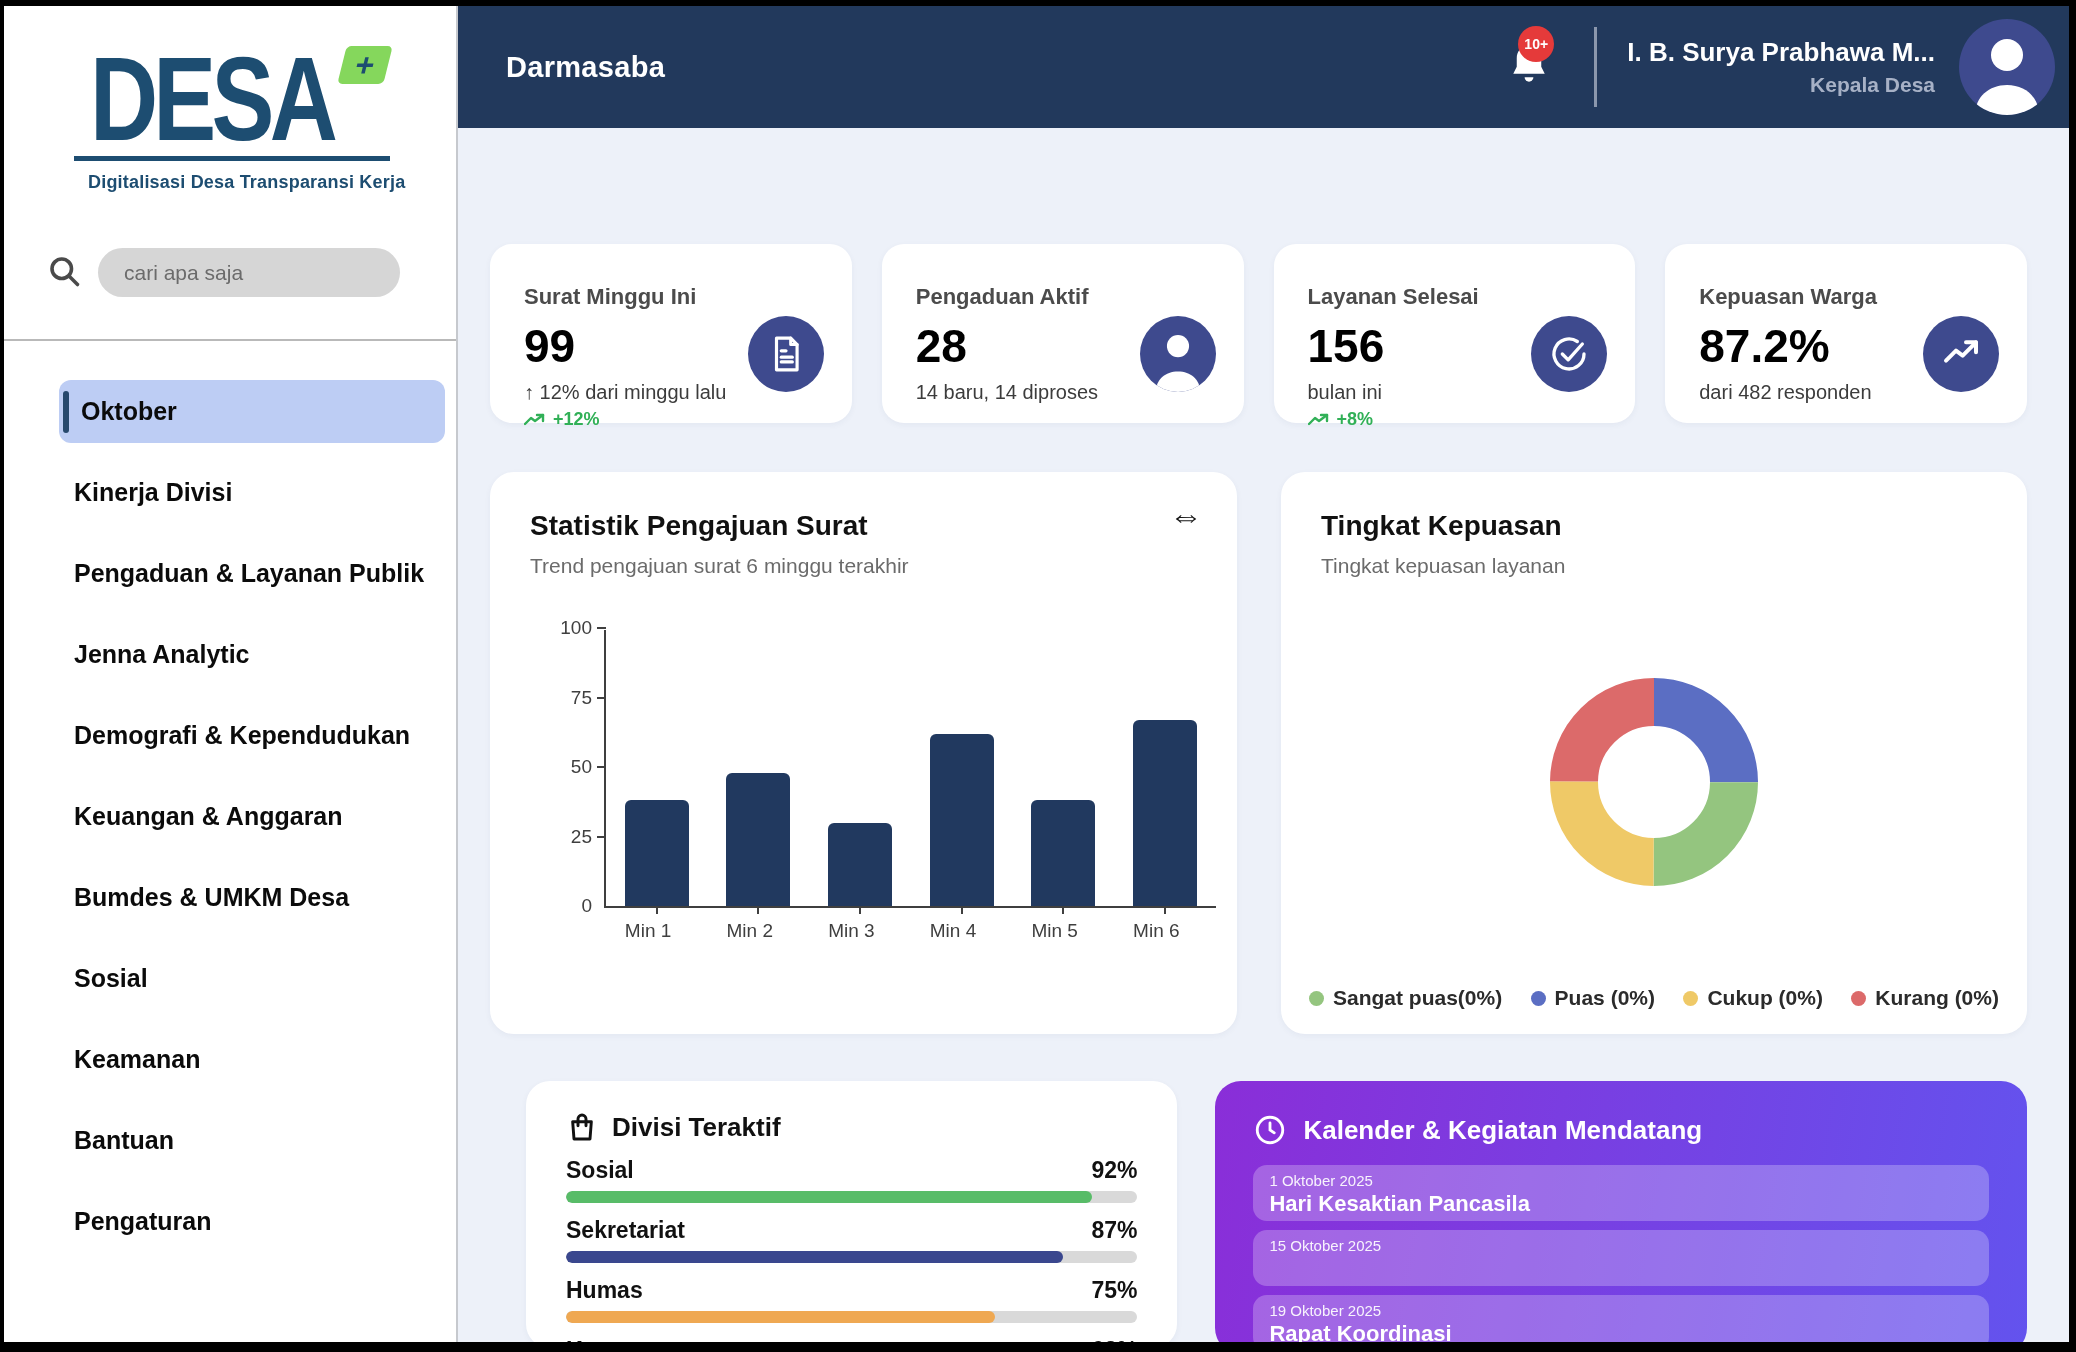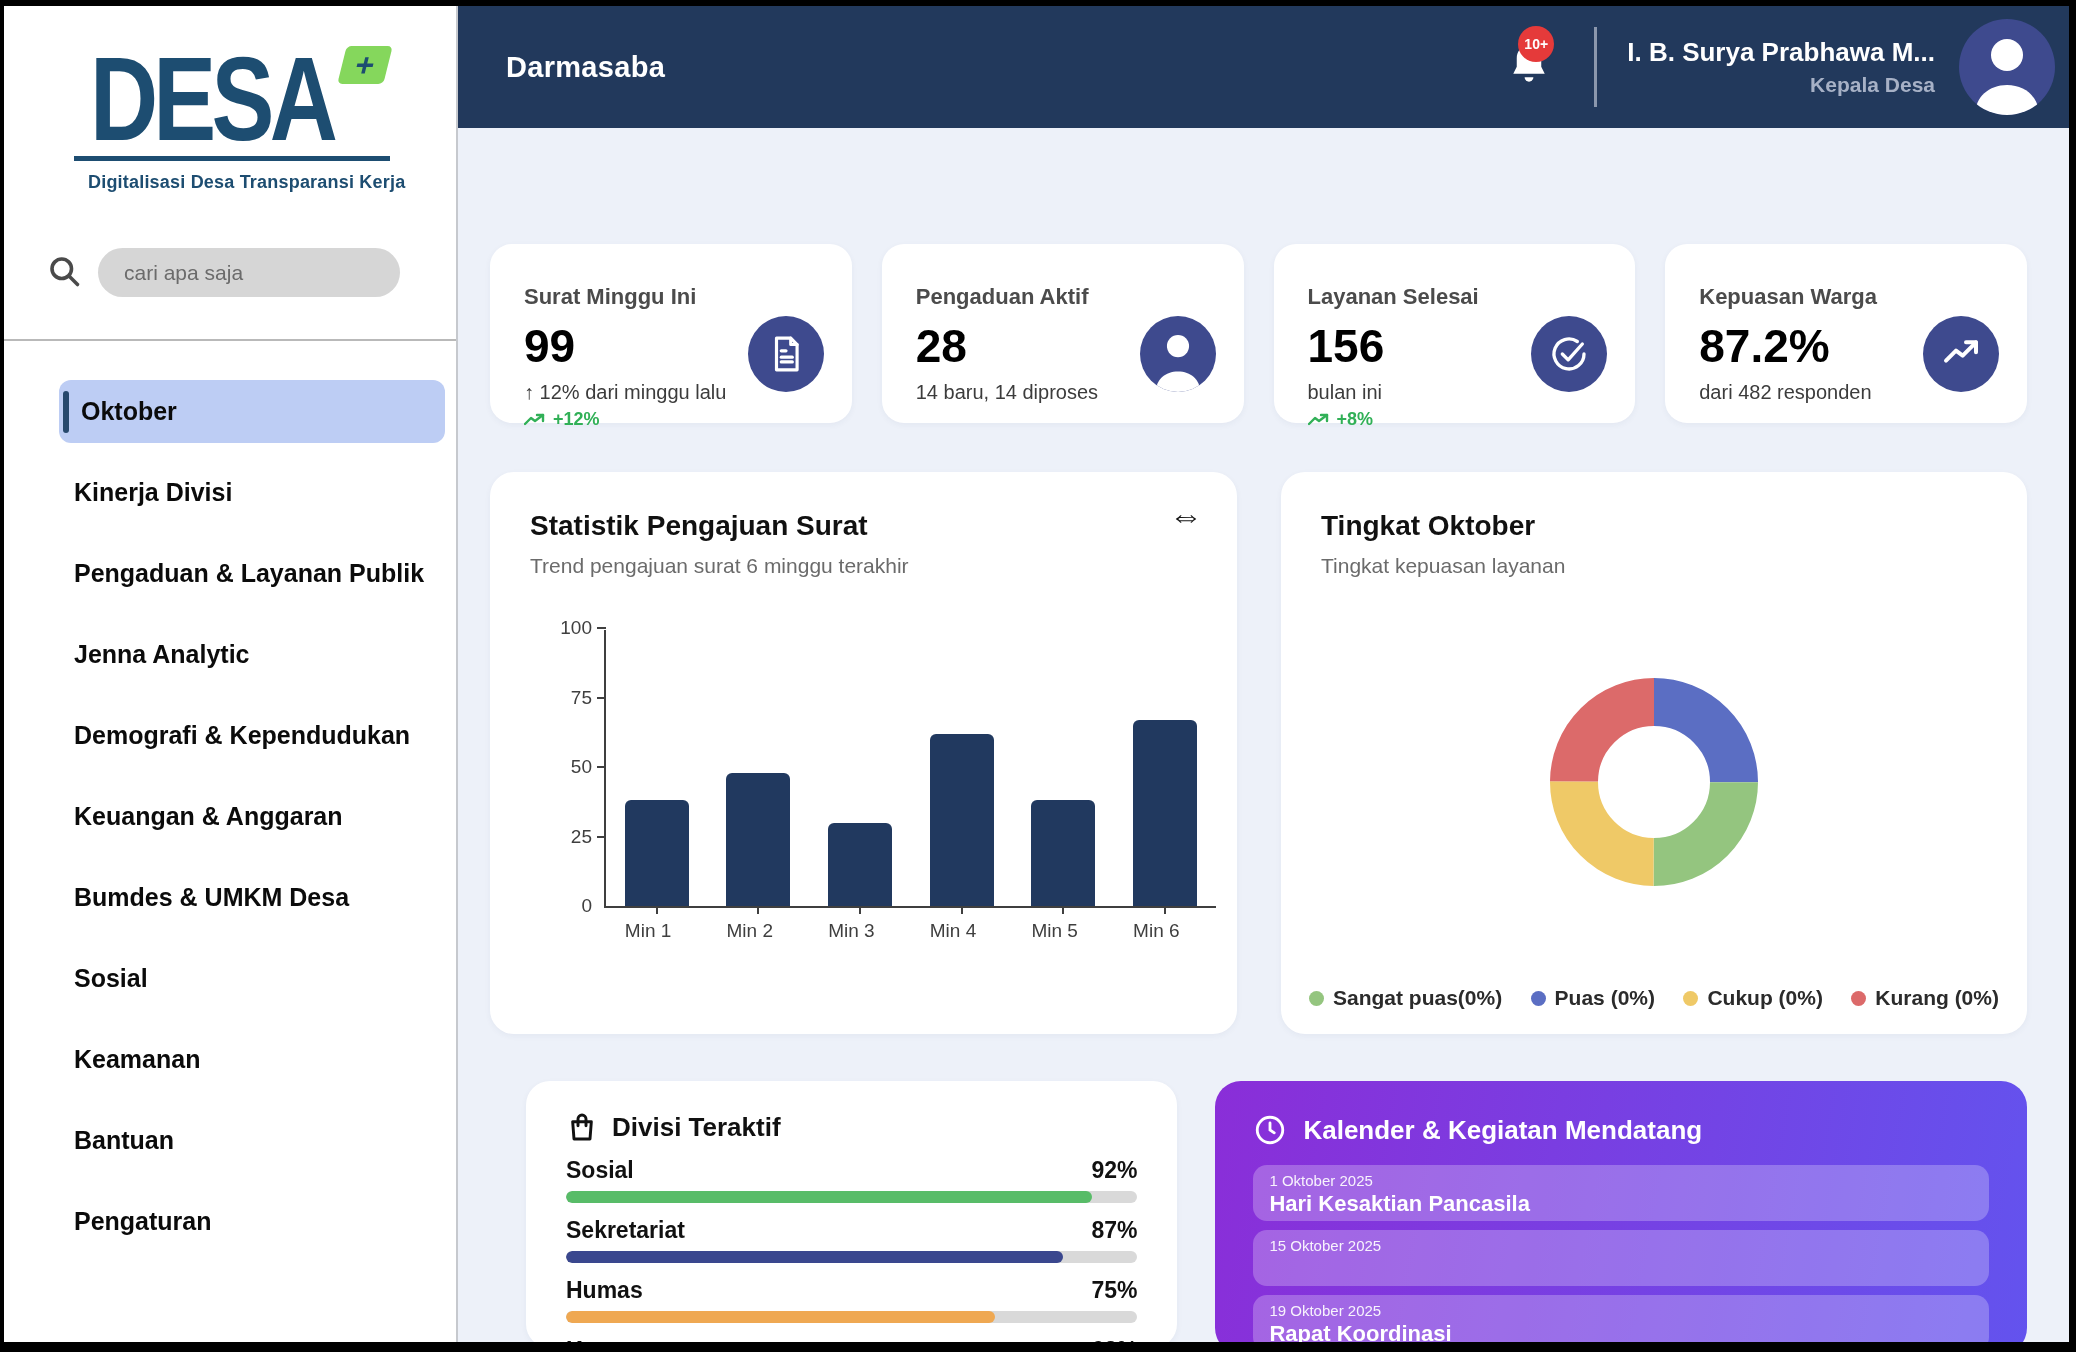--- a/index.html
+++ b/index.html
@@ -300,7 +300,7 @@
         </div>
 
         <div class="chart-card donut-card">
-          <div class="card-title">Tingkat Oktober</div>
+          <div class="card-title">Tingkat Kepuasan</div>
           <div class="card-subtitle">Tingkat kepuasan layanan</div>
           <svg class="donut-svg" width="210" height="210" viewBox="0 0 210 210">
               <circle cx="105" cy="105" r="80" fill="none" stroke="#5b6ec3" stroke-width="48" stroke-dasharray="125.66370614359171 502.6548245743669" stroke-dashoffset="0" transform="rotate(-90 105 105)"></circle>

